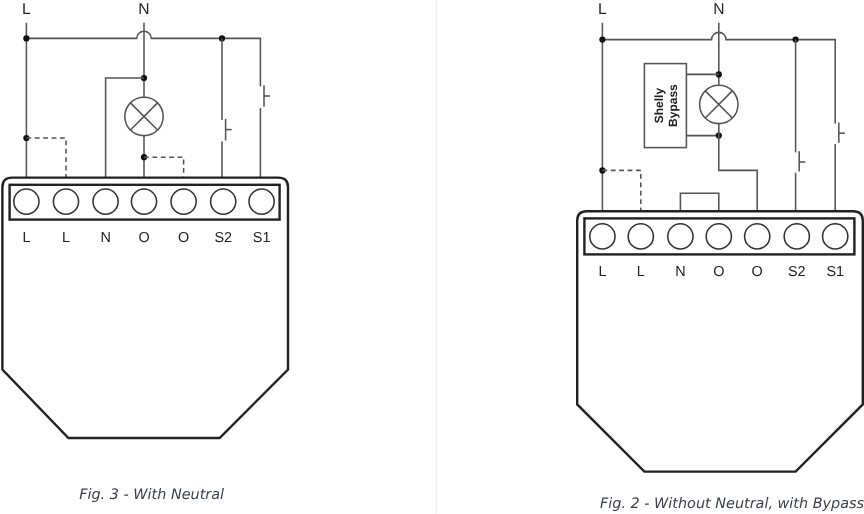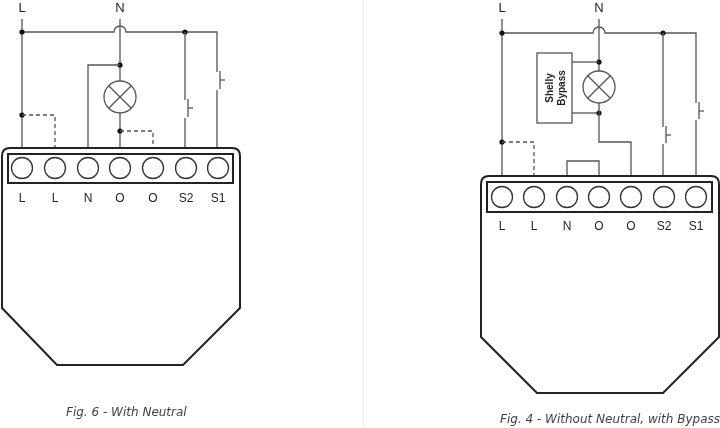--- a/index.html
+++ b/index.html
@@ -157,7 +157,7 @@
   </g>
 </svg>
 
-<div class="caption" style="left:66px; top:405px;">Fig. 6 - With Neutral</div>
+<div class="caption" style="left:66px; top:405px;">Fig. 3 - With Neutral</div>
 <div class="caption" style="left:500px; top:412px;">Fig. 4 - Without Neutral, with Bypass</div>
 
 </body></html>

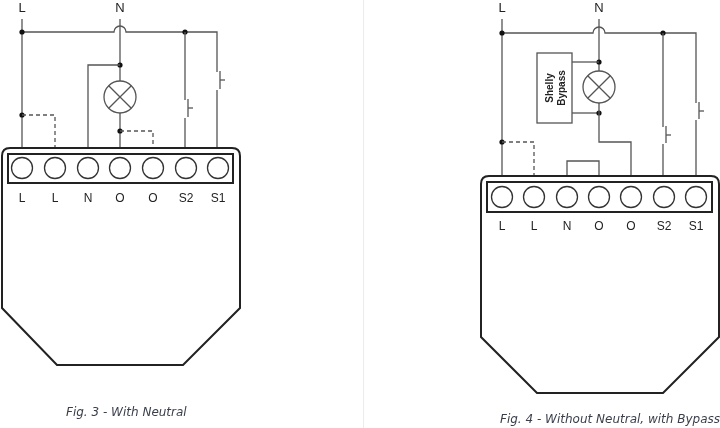--- a/index.html
+++ b/index.html
@@ -158,6 +158,6 @@
 </svg>
 
 <div class="caption" style="left:66px; top:405px;">Fig. 3 - With Neutral</div>
-<div class="caption" style="left:500px; top:412px;">Fig. 4 - Without Neutral, with Bypass</div>
+<div class="caption" style="left:500px; top:412px;">Fig. 2 - Without Neutral, with Bypass</div>
 
 </body></html>

